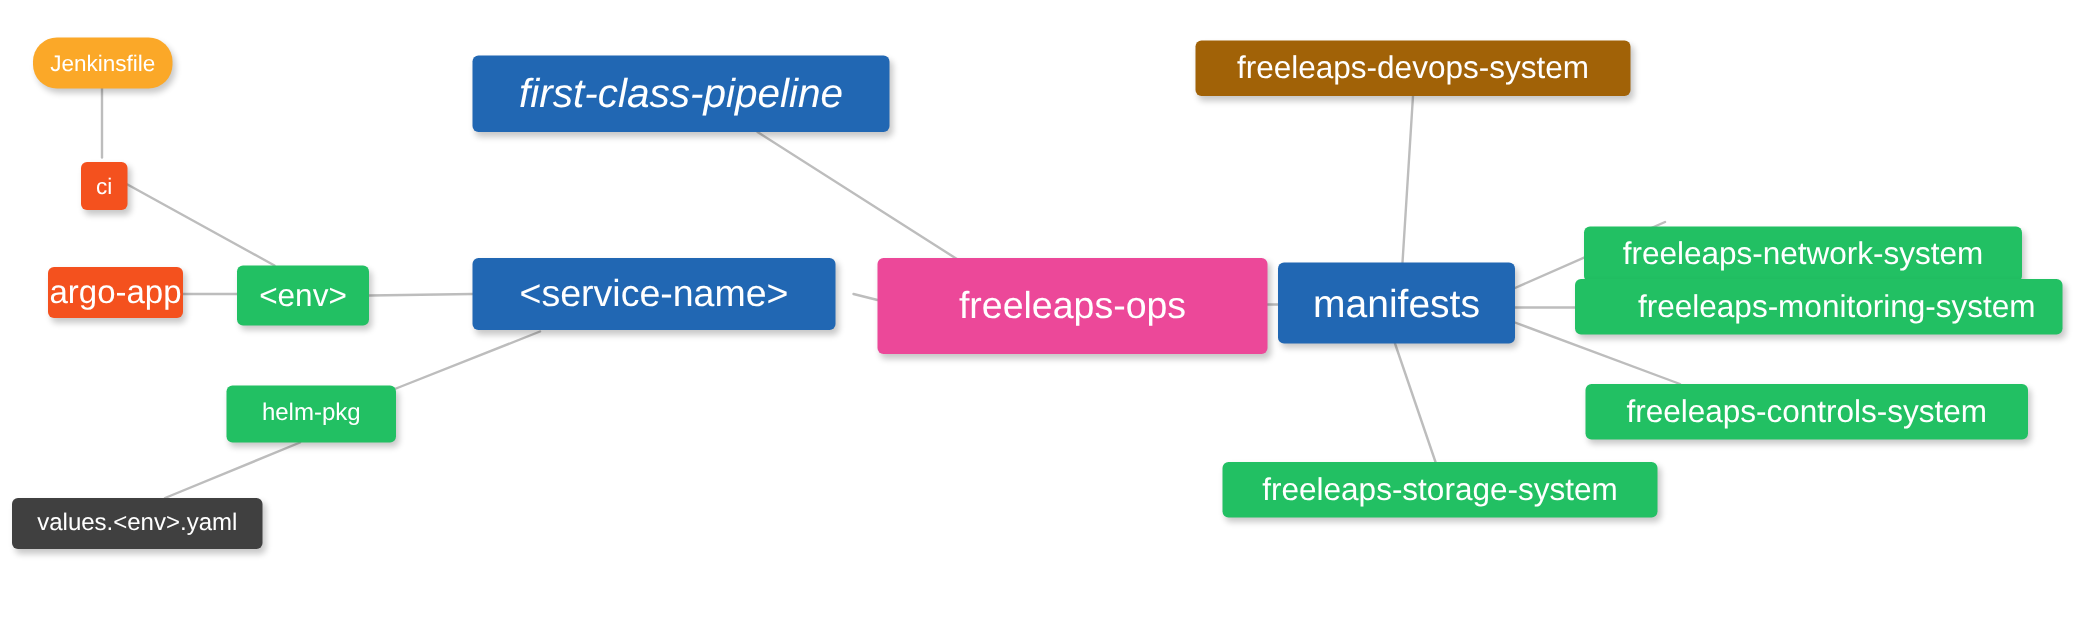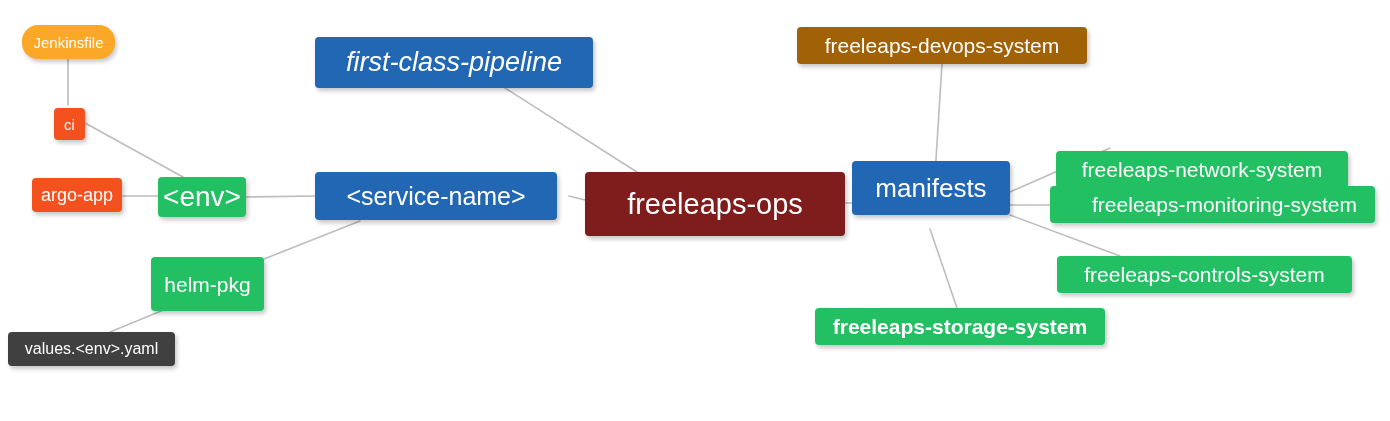--- a/index.html
+++ b/index.html
@@ -91,7 +91,7 @@
       <div class="node" style="left: 54px; top: 108px; width: 31px; height: 32px; background: rgb(244, 81, 30); font-size: 15px;">
         <span class="node-label">ci</span>
       </div>
-      <div class="node" style="left: 32px; top: 178px; width: 90px; height: 34px; background: rgb(244, 81, 30); font-size: 18px;">
+      <div class="node" style="left: 32px; top: 178px; width: 90px; height: 34px; background: rgb(244, 81, 30); font-size: 22px;">
         <span class="node-label">argo-app</span>
       </div>
       <div class="node" style="left: 8px; top: 332px; width: 167px; height: 34px; background: #404040; font-size: 16px;">

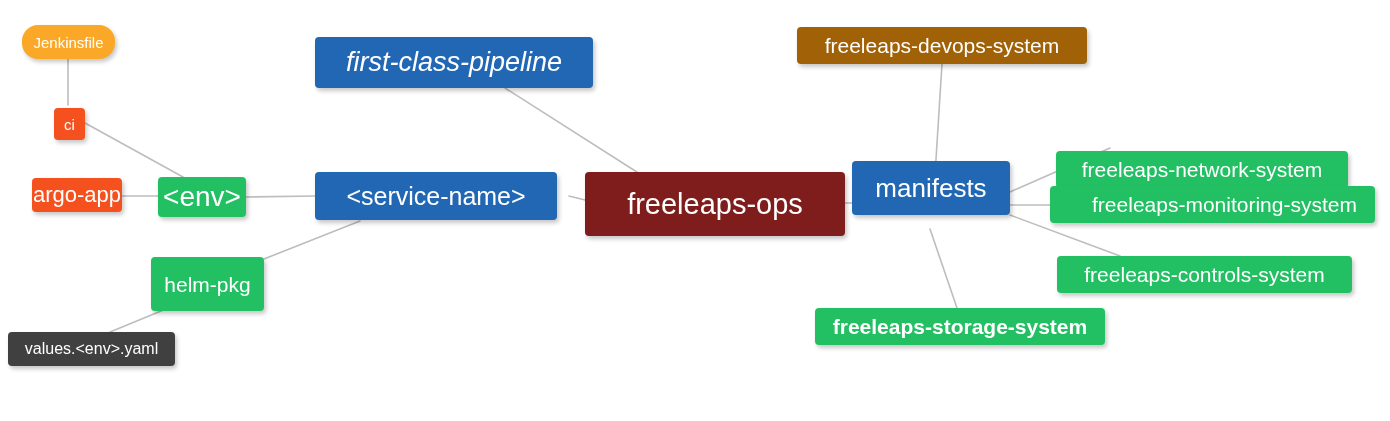--- a/index.html
+++ b/index.html
@@ -79,7 +79,7 @@
       <div class="node" style="left: 852px; top: 161px; width: 158px; height: 54px; background: rgb(33, 103, 179); font-size: 26px;">
         <span class="node-label">manifests</span>
       </div>
-      <div class="node" style="left: 158px; top: 177px; width: 88px; height: 40px; background: rgb(34, 192, 99); font-size: 28px;">
+      <div class="node" style="left: 158px; top: 177px; width: 88px; height: 40px; background: rgb(34, 192, 99); font-size: 21px;">
         <span class="node-label">&lt;env&gt;</span>
       </div>
       <div class="node" style="left: 151px; top: 257px; width: 113px; height: 54px; background: rgb(34, 192, 99); font-size: 21px;">

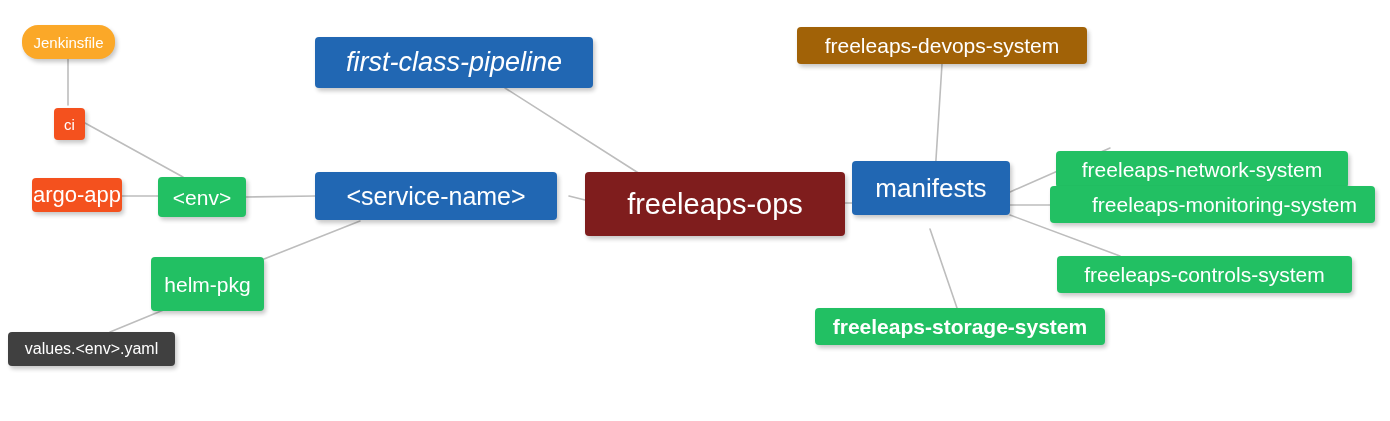--- a/index.html
+++ b/index.html
@@ -67,7 +67,7 @@
       <line x1="930" y1="229" x2="957" y2="308" stroke="#bdbdbd" stroke-width="1.6" stroke-linecap="round"></line>
     </svg>
   <div id="node-layer">
-      <div class="node" style="left: 585px; top: 172px; width: 260px; height: 64px; background: #7f1d1d; font-size: 29px; justify-content: center;">
+      <div class="node" style="left: 585px; top: 172px; width: 260px; height: 64px; background: #ec4899; font-size: 25px; justify-content: center;">
         <span class="node-label">freeleaps-ops</span>
       </div>
       <div class="node" style="left: 315px; top: 37px; width: 278px; height: 51px; background: rgb(33, 103, 179); font-size: 27px; font-style: italic;">

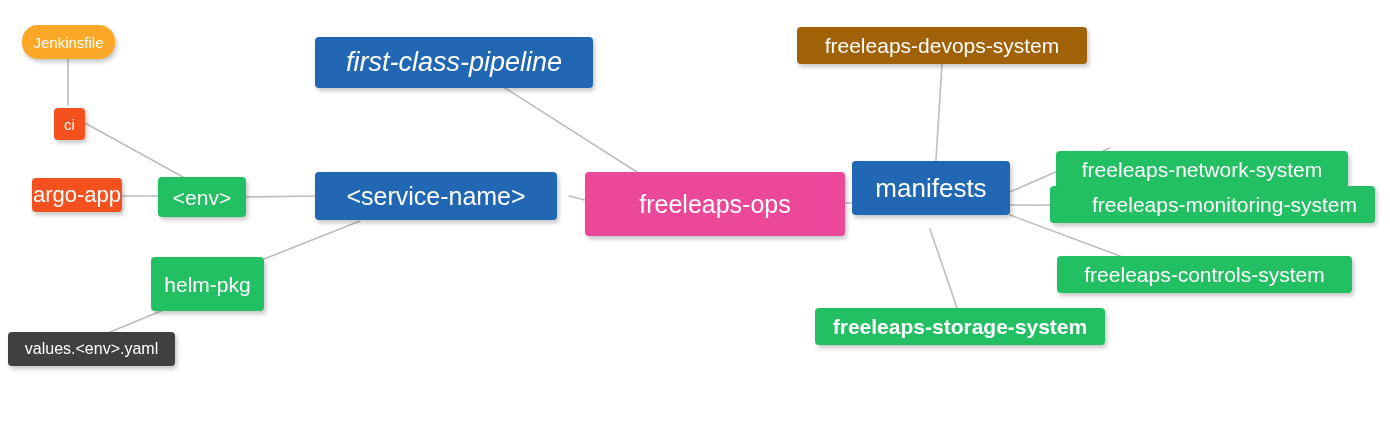--- a/index.html
+++ b/index.html
@@ -76,7 +76,7 @@
       <div class="node" style="left: 315px; top: 172px; width: 242px; height: 48px; background: rgb(33, 103, 179); font-size: 25px;">
         <span class="node-label">&lt;service-name&gt;</span>
       </div>
-      <div class="node" style="left: 852px; top: 161px; width: 158px; height: 54px; background: rgb(33, 103, 179); font-size: 26px;">
+      <div class="node" style="left: 852px; top: 175px; width: 158px; height: 54px; background: rgb(33, 103, 179); font-size: 26px;">
         <span class="node-label">manifests</span>
       </div>
       <div class="node" style="left: 158px; top: 177px; width: 88px; height: 40px; background: rgb(34, 192, 99); font-size: 21px;">

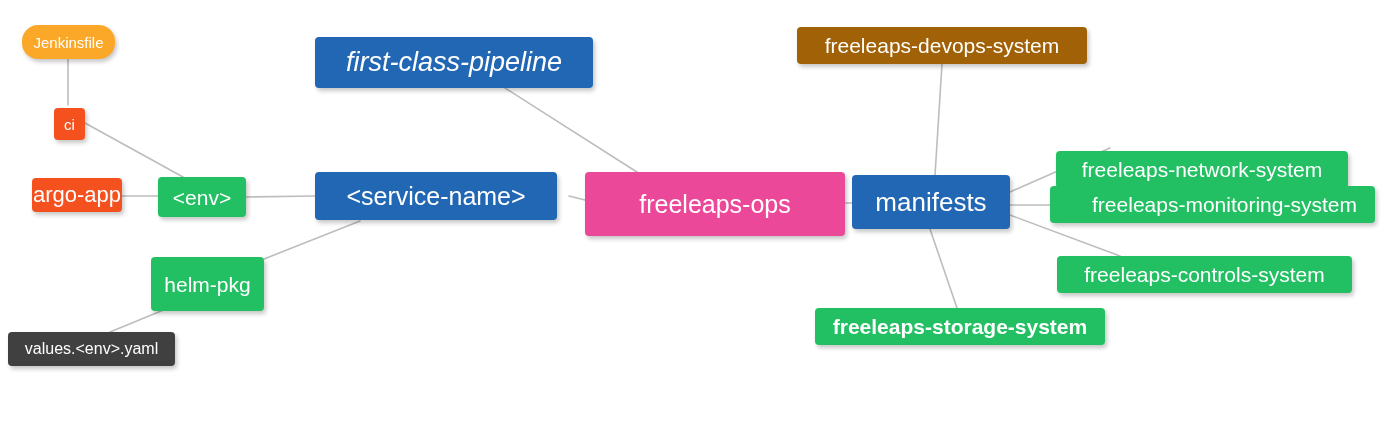--- a/index.html
+++ b/index.html
@@ -82,7 +82,7 @@
       <div class="node" style="left: 158px; top: 177px; width: 88px; height: 40px; background: rgb(34, 192, 99); font-size: 21px;">
         <span class="node-label">&lt;env&gt;</span>
       </div>
-      <div class="node" style="left: 151px; top: 257px; width: 113px; height: 54px; background: rgb(34, 192, 99); font-size: 21px;">
+      <div class="node" style="left: 151px; top: 257px; width: 113px; height: 38px; background: rgb(34, 192, 99); font-size: 16px;">
         <span class="node-label">helm-pkg</span>
       </div>
       <div class="node" style="left: 22px; top: 25px; width: 93px; height: 34px; background: rgb(251, 168, 40); font-size: 15px; border-radius: 16px;">

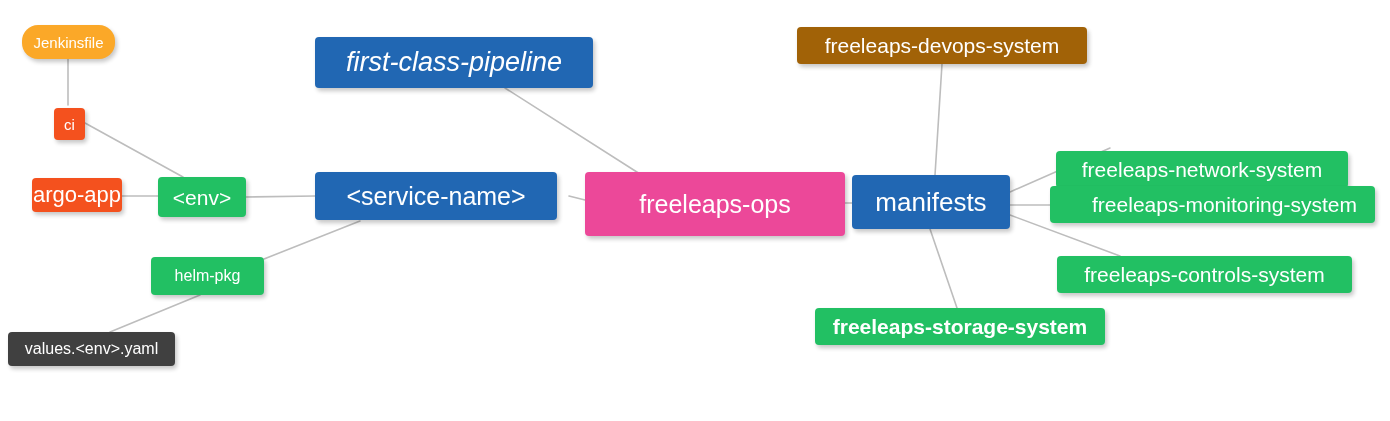--- a/index.html
+++ b/index.html
@@ -109,7 +109,7 @@
       <div class="node" style="left: 1057px; top: 256px; width: 295px; height: 37px; background: rgb(34, 192, 99); font-size: 21px; justify-content: center;">
         <span class="node-label">freeleaps-controls-system</span>
       </div>
-      <div class="node" style="left: 815px; top: 308px; width: 290px; height: 37px; background: rgb(34, 192, 99); font-size: 21px; font-weight: bold;">
+      <div class="node" style="left: 815px; top: 308px; width: 290px; height: 37px; background: rgb(34, 192, 99); font-size: 21px;">
         <span class="node-label">freeleaps-storage-system</span>
       </div>
     </div>

